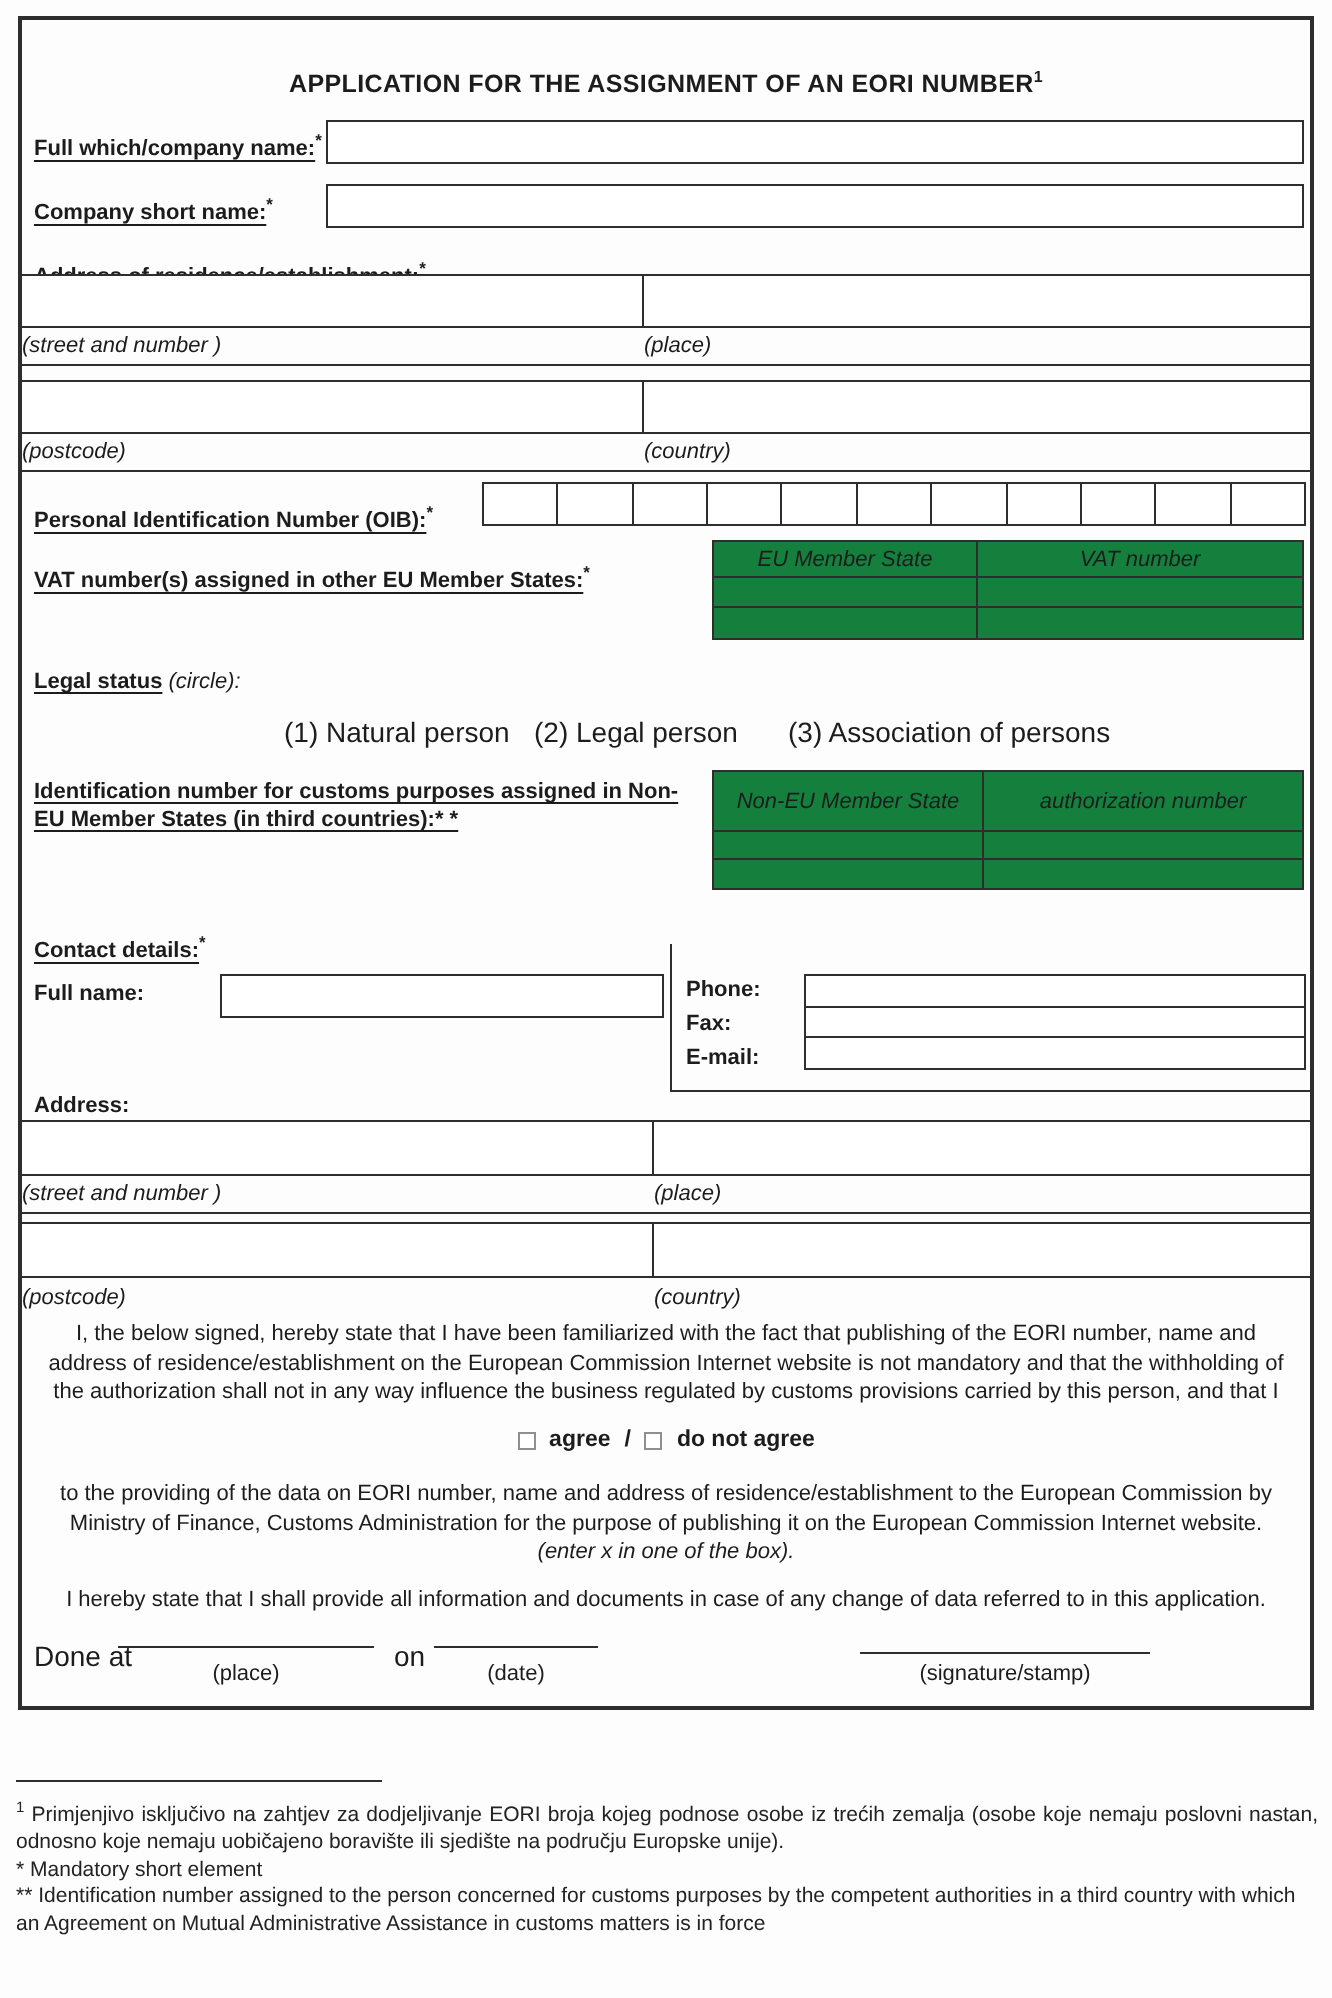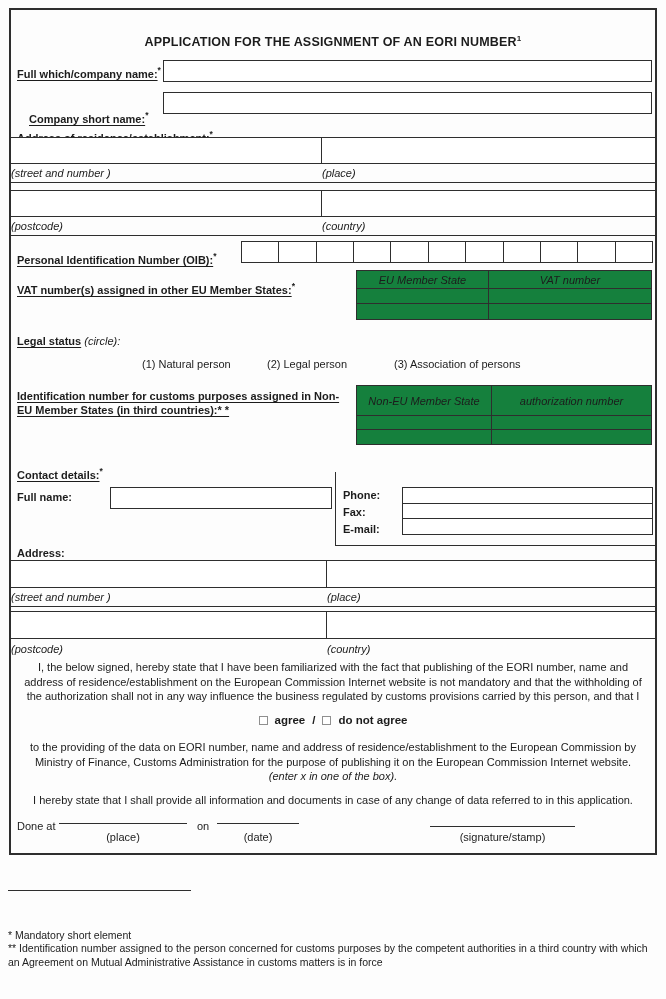--- a/index.html
+++ b/index.html
@@ -89,7 +89,7 @@
     </div>
     <div class="box" style="left:152px;top:50px;width:489px;height:22px;"></div>
 
-    <div class="lbl" style="left:18px;top:86px;margin-top:13px;">
+    <div class="lbl" style="left:6px;top:86px;">
       <span class="u">Company short name:</span><sup class="mark">*</sup>
     </div>
     <div class="box" style="left:152px;top:82px;width:489px;height:22px;"></div>

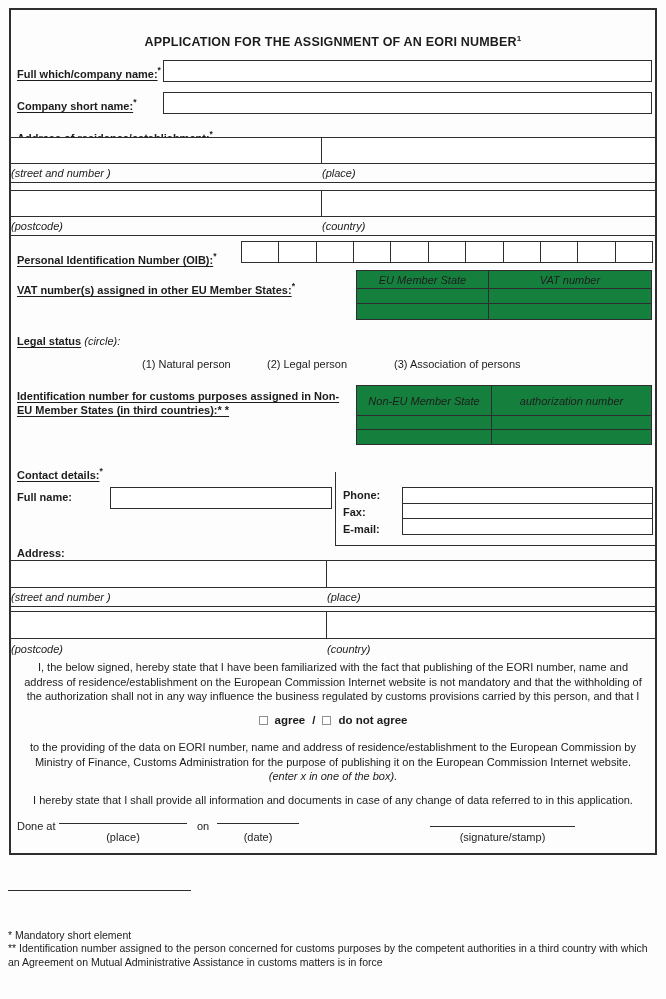--- a/index.html
+++ b/index.html
@@ -58,7 +58,7 @@
   .vat .mt-row{height:15px;}
   .customs .mt-header{height:30px;}
   .customs .mt-row{height:14px;}
-  .plain{position:absolute;font-size:11px;white-space:nowrap;}
+  .plain{position:absolute;font-size:14px;white-space:nowrap;}
   .para{position:absolute;left:12px;right:12px;text-align:center;font-size:11px;line-height:14.5px;}
   .note-italic{font-style:italic;}
   .agree-row{position:absolute;left:0;right:0;display:flex;justify-content:center;align-items:center;

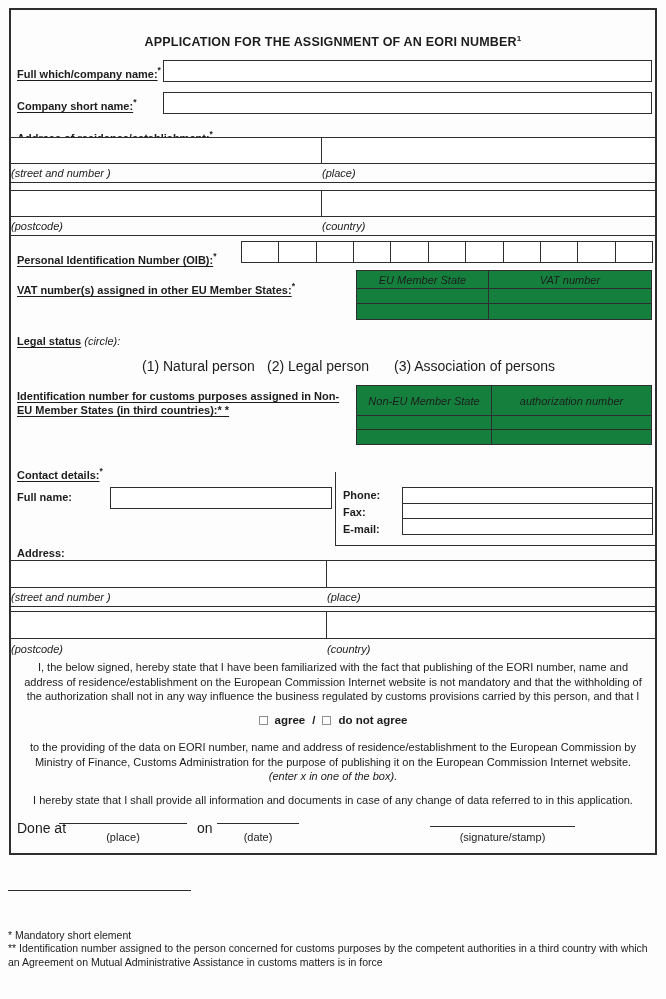--- a/index.html
+++ b/index.html
@@ -247,6 +247,9 @@
   </div>
 
   <div class="fn-sep"></div>
+  <div class="fn just" style="top:897px;">
+    <sup>1</sup> <span>Primjenjivo isključivo na zahtjev za dodjeljivanje EORI broja kojeg podnose osobe iz trećih zemalja (osobe koje nemaju poslovni nastan, odnosno koje nemaju uobičajeno boravište ili sjedište na području Europske unije).</span>
+  </div>
   <div class="fn" style="top:929px;">
     <span>*</span> <span>Mandatory short element</span>
   </div>

